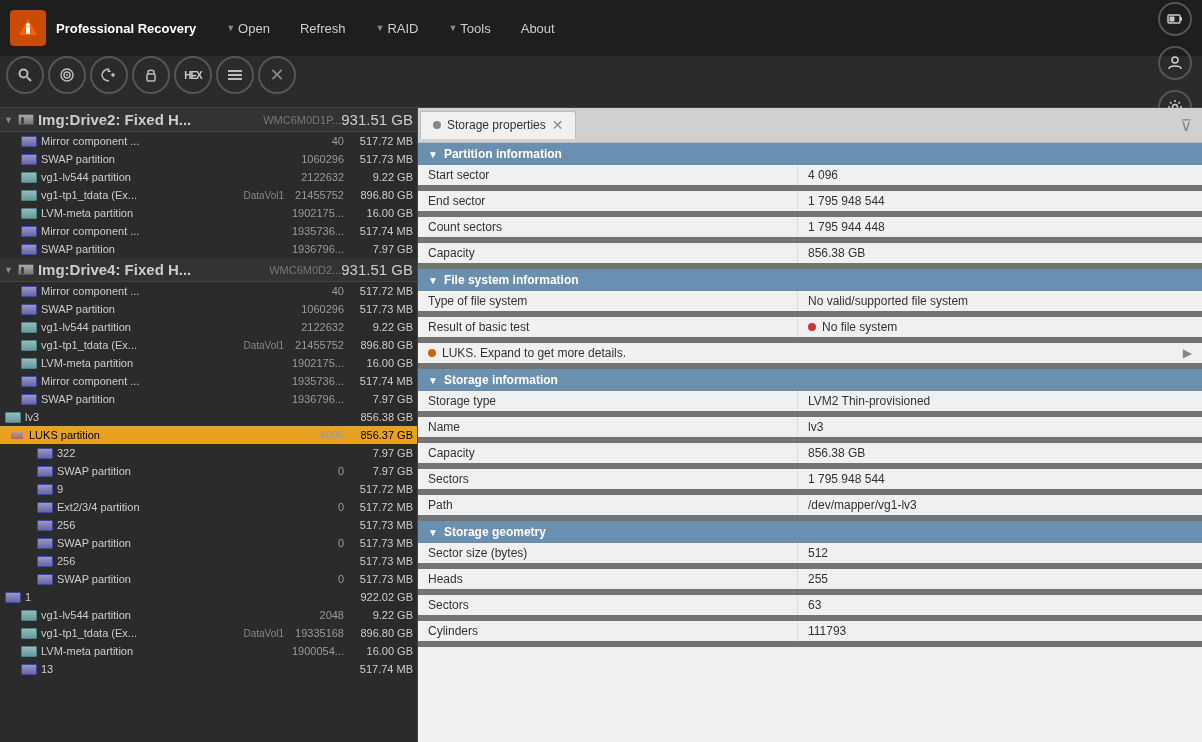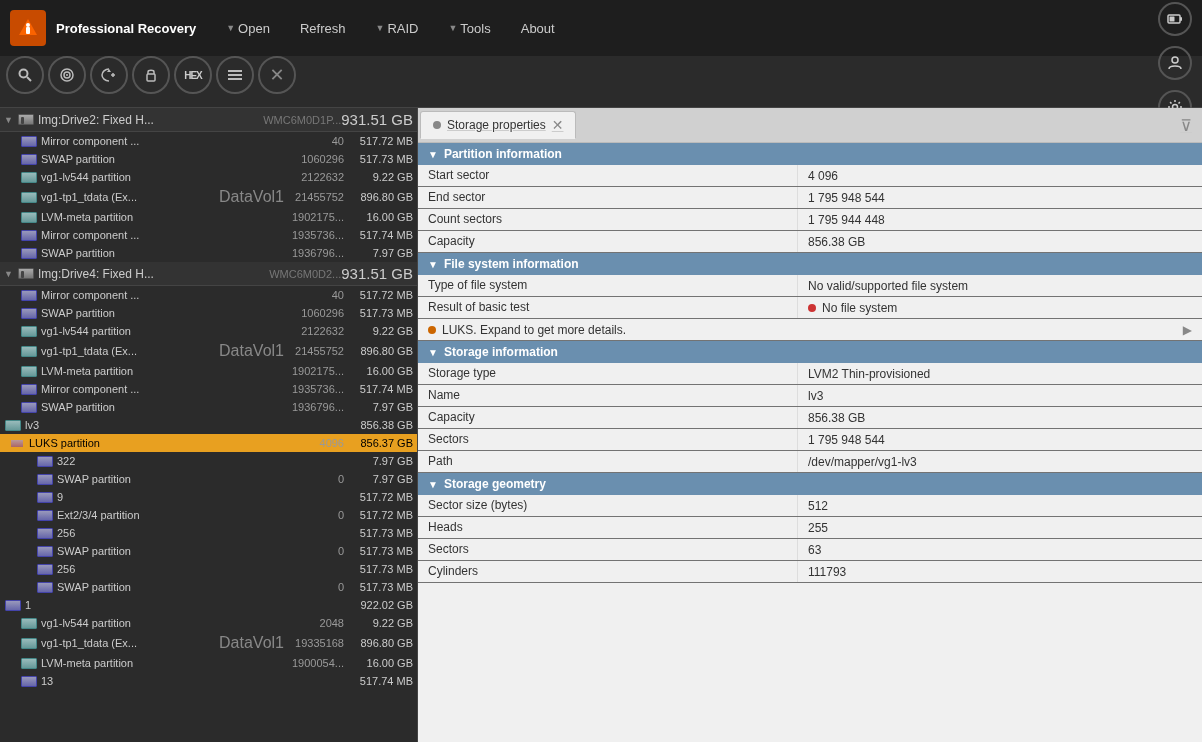--- a/index.html
+++ b/index.html
@@ -102,7 +102,7 @@
       background: #333; border-bottom: 1px solid #444; cursor: pointer;
     }
     .expand-arrow { color: #888; margin-right: 4px; font-size: 9px; }
-    .drive-name { color: #ccc; font-size: 12px; font-weight: normal; flex: 1; }
+    .drive-name { color: #ccc; font-size: 15px; font-weight: bold; flex: 1; }
     .drive-id { color: #777; font-size: 11px; margin-left: 4px; }
     .drive-size { color: #ccc; font-size: 15px; min-width: 65px; text-align: right; }
 

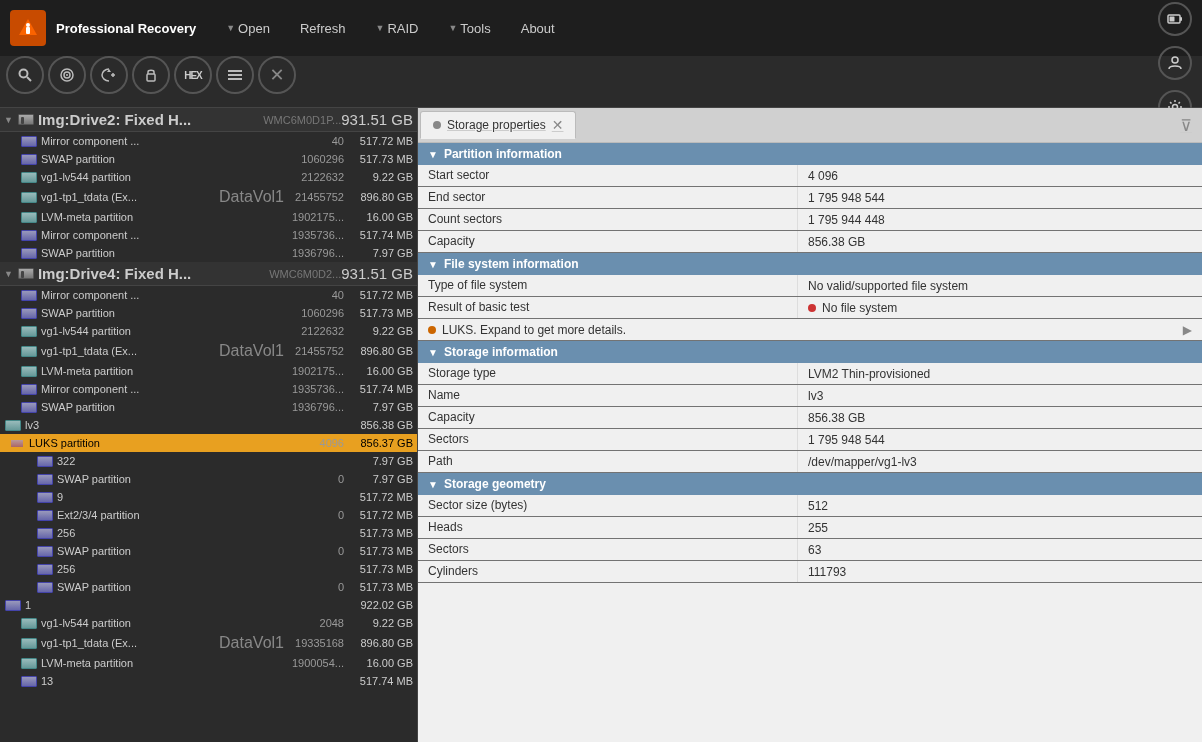--- a/index.html
+++ b/index.html
@@ -125,7 +125,6 @@
       height: 24px;
       border-bottom: 1px solid #bbb;
       padding: 17px 2px;
-      text-decoration: underline;
     }
     .tab {
       display: flex; align-items: center; gap: 6px;

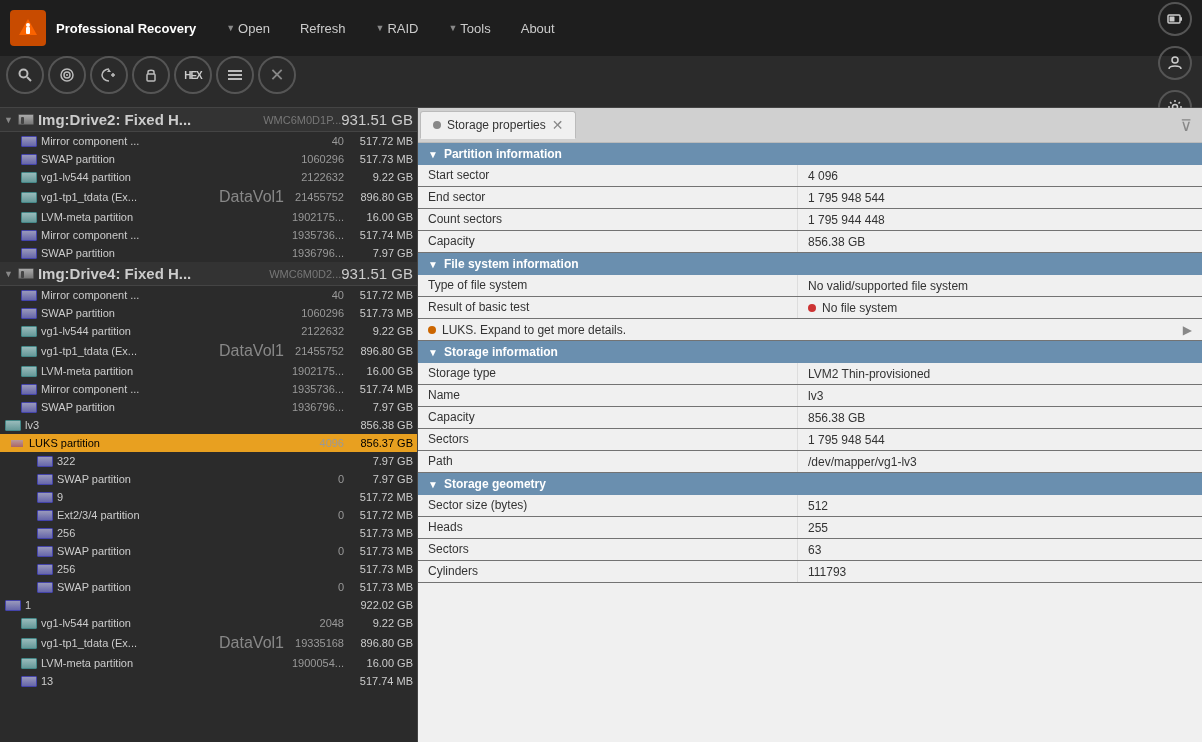--- a/index.html
+++ b/index.html
@@ -162,7 +162,7 @@
 
     .prop-row {
       display: flex;
-      border-bottom: 1px solid #737373;
+      border-bottom: 6px solid #737373;
       min-height: 22px;
     }
     .prop-label {

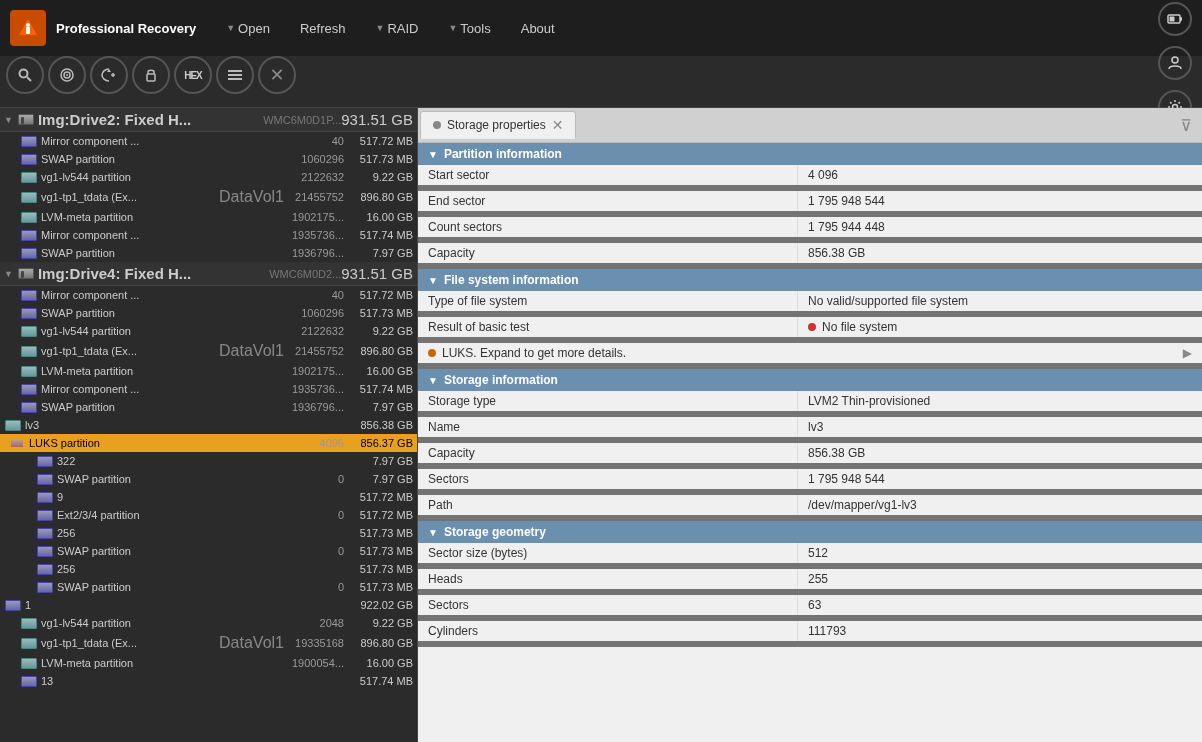--- a/index.html
+++ b/index.html
@@ -95,7 +95,7 @@
     .item-name { flex: 1; overflow: hidden; text-overflow: ellipsis; color: #ccc; font-size: 11px; }
     .item-sector { color: #999; font-size: 11px; margin-right: 4px; min-width: 60px; text-align: right; }
     .item-size { color: #ccc; font-size: 11px; min-width: 65px; text-align: right; }
-    .item-label { color: #888; font-size: 16px; margin-left: 4px; }
+    .item-label { color: #888; font-size: 10px; margin-left: 4px; }
 
     .drive-header {
       display: flex; align-items: center; padding: 3px 4px;

